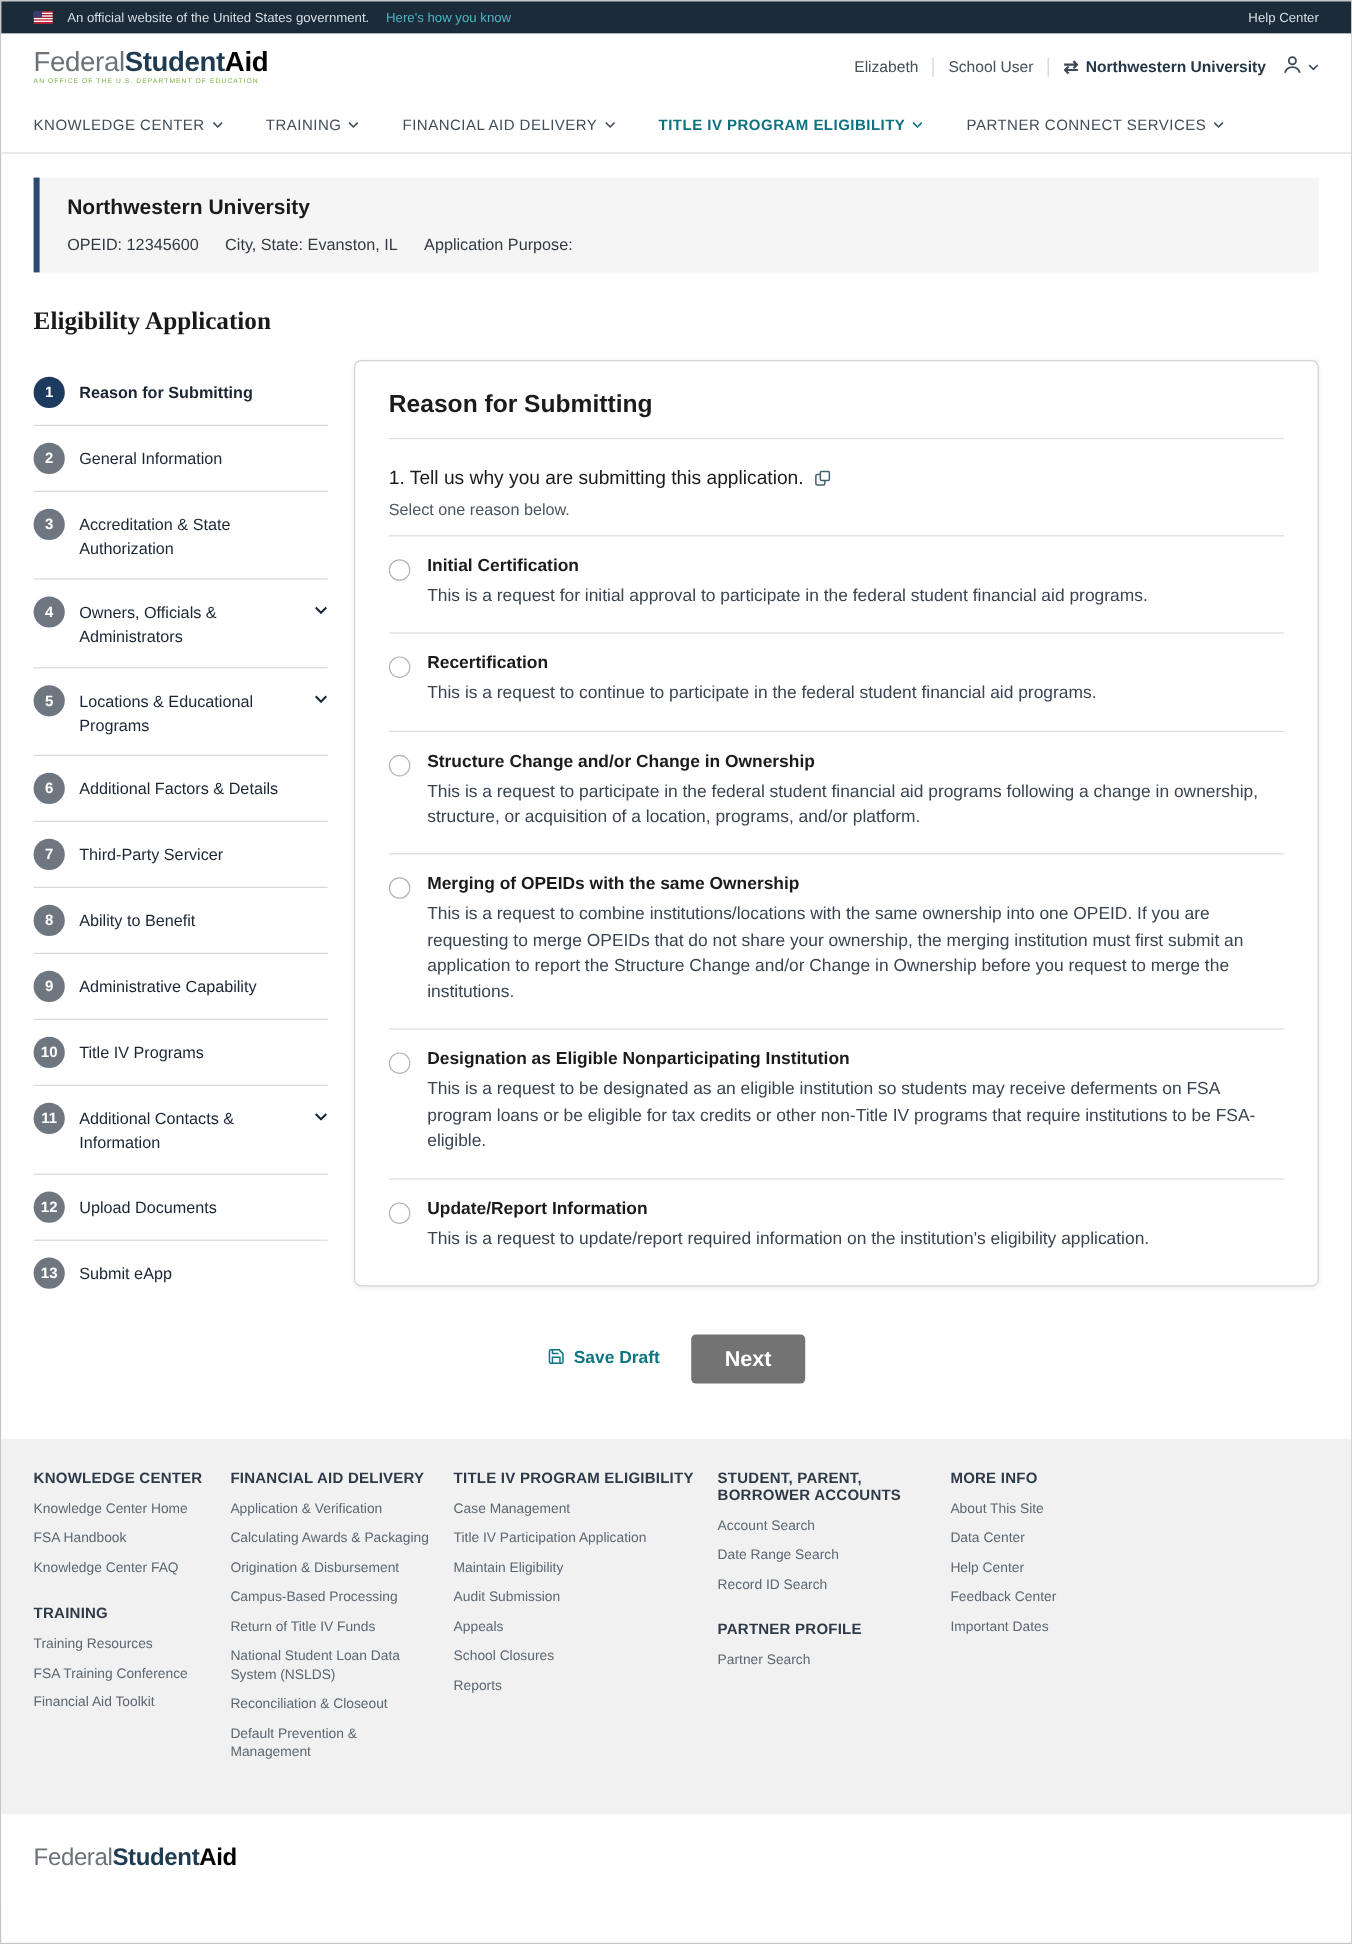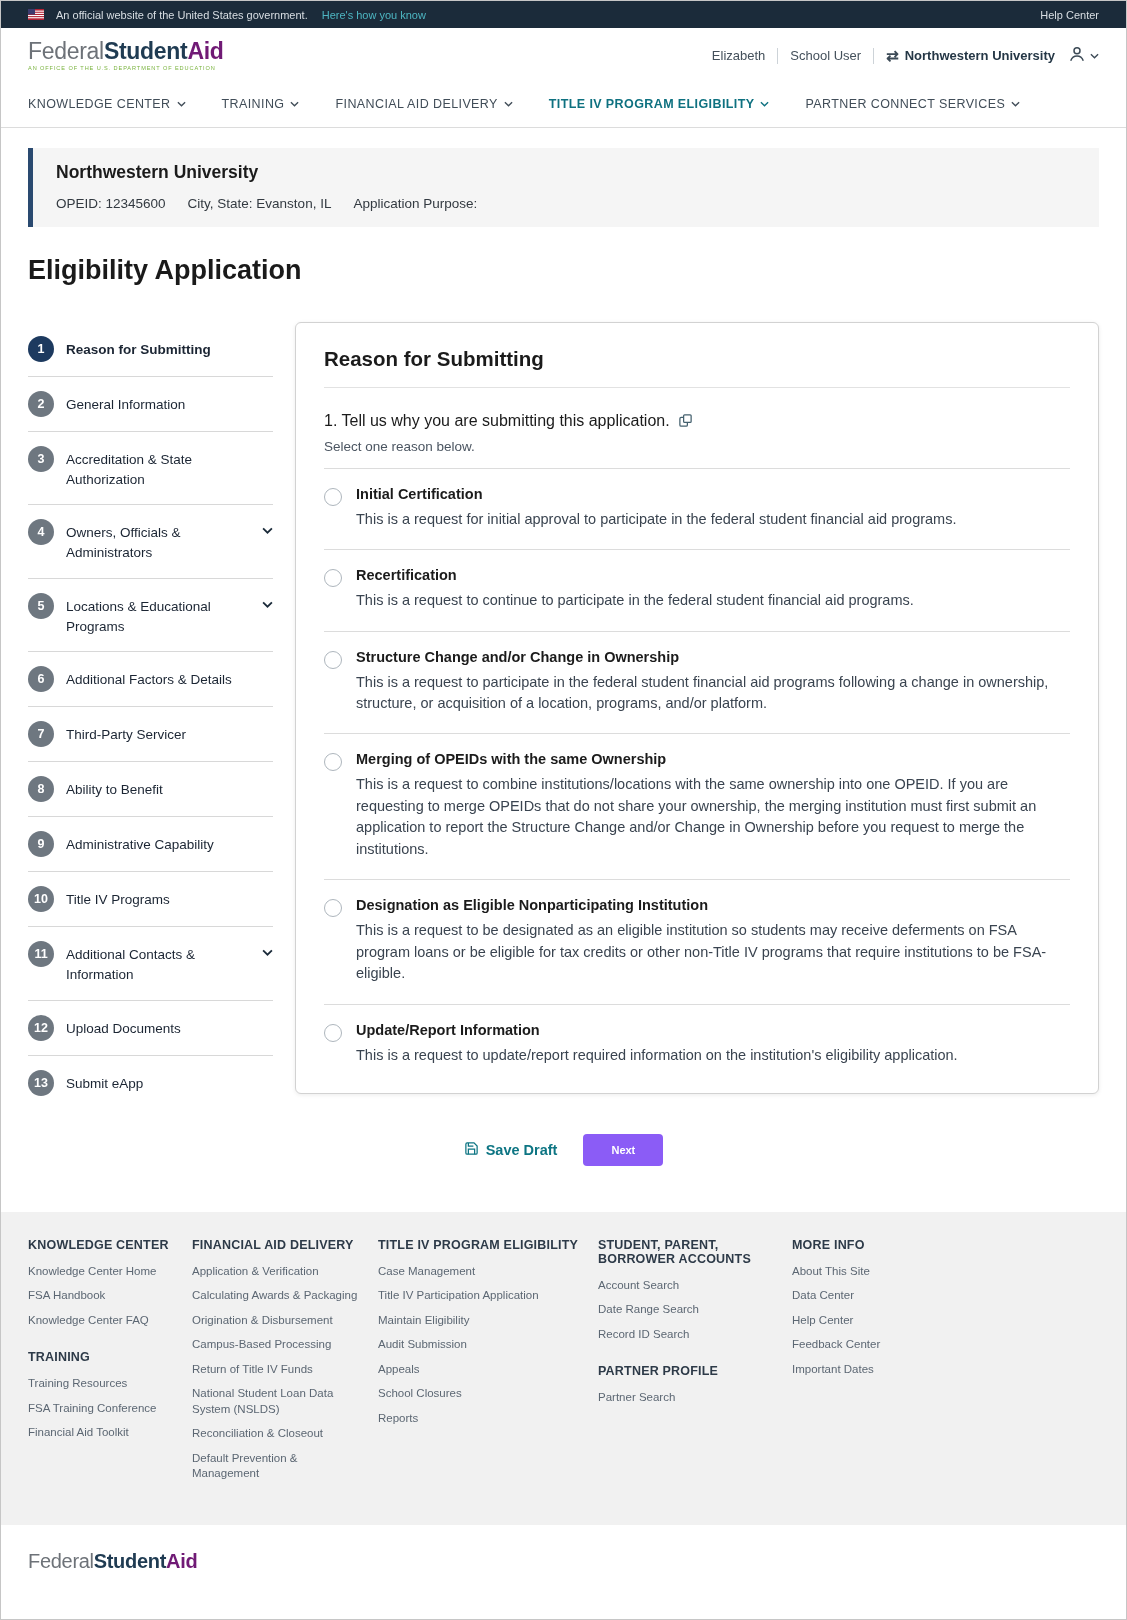--- a/index.html
+++ b/index.html
@@ -29,7 +29,7 @@
   .logo .row1 { font-size:23px; letter-spacing:-0.3px; }
   .logo .federal { color:#6d7278; font-weight:400; }
   .logo .student { color:#1f3b52; font-weight:700; }
-  .logo .aid { color:#701a75; font-weight:700; }
+  .logo .aid { color:#000000; font-weight:700; }
   .logo .tagline { font-size:5.6px; color:#7ab33f; letter-spacing:0.9px; margin-top:3px; text-transform:uppercase; }
   .logo.small .row1 { font-size:20px; }
 

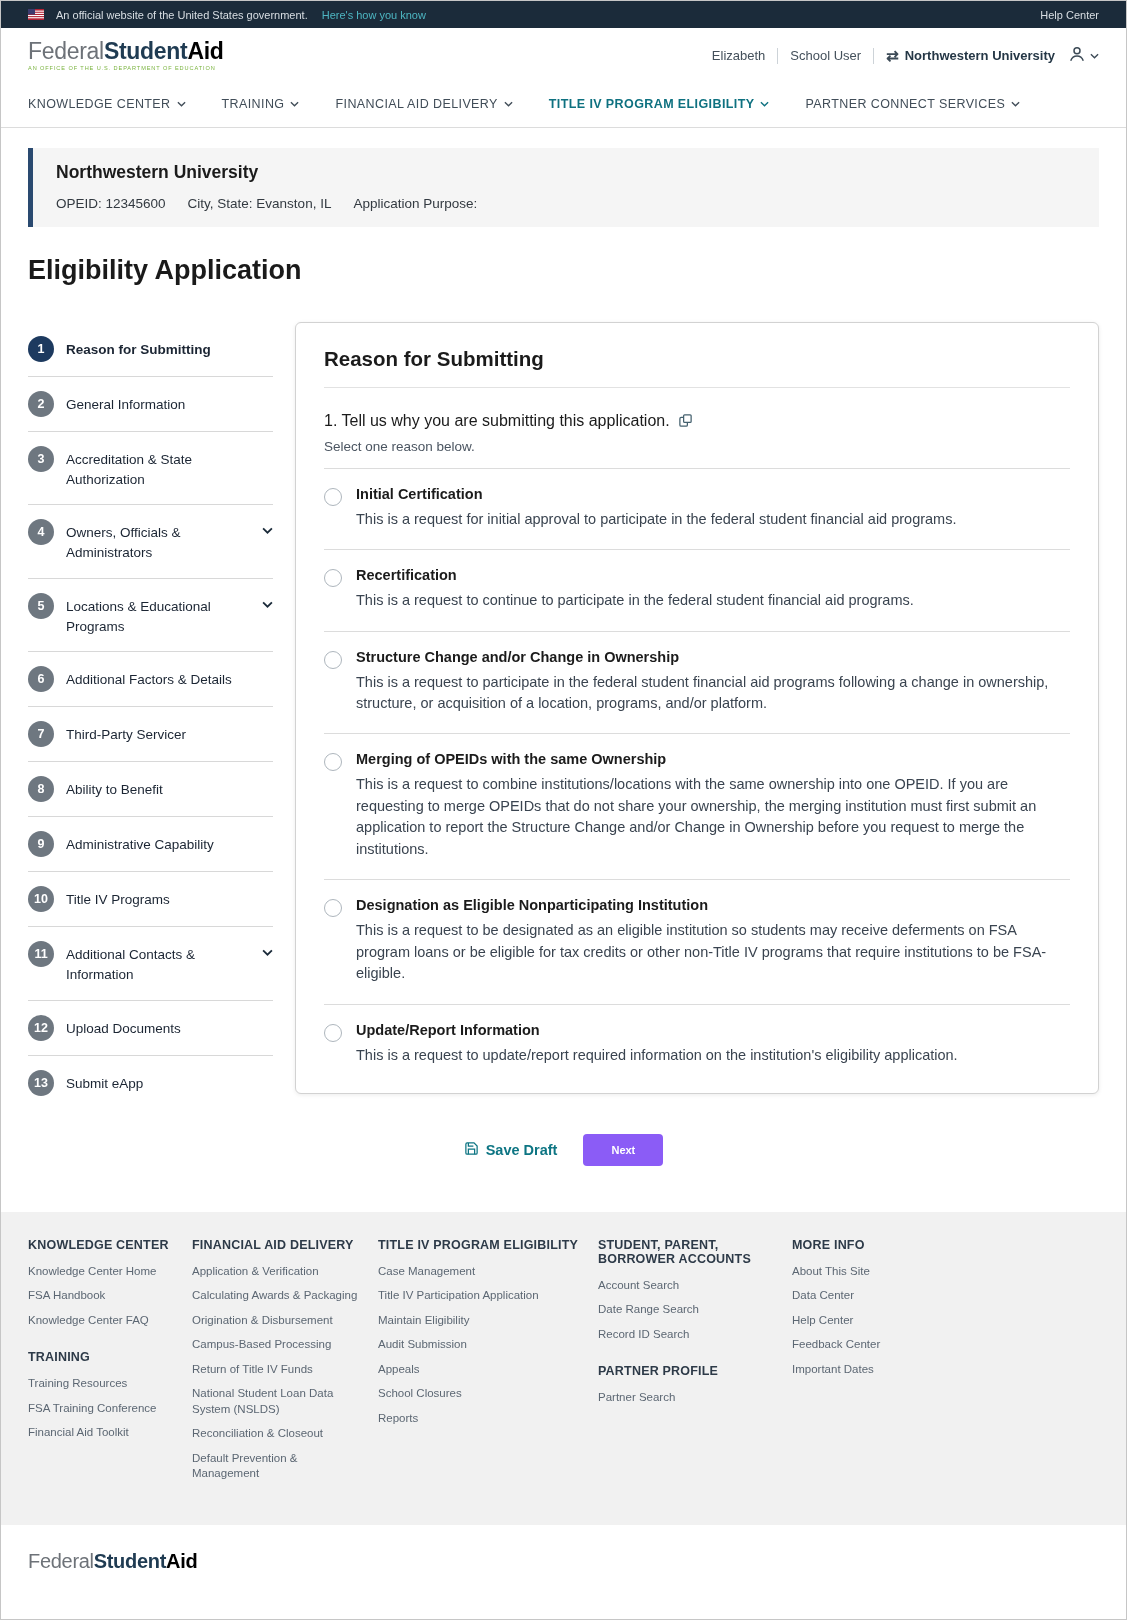--- a/index.html
+++ b/index.html
@@ -60,7 +60,7 @@
   .inst-meta { display:flex; gap:22px; margin-top:13px; font-size:13.5px; color:#333a41; }
 
   
-  .page-title { margin:28px 27px 36px 27px; font-size:27px; font-weight:700; color:#1a1a1a; }
+  .page-title { margin:28px 27px 20px 27px; font-size:21px; font-weight:700; color:#1a1a1a;font-family:Liberation Serif, serif; }
 
   
   .content { display:flex; padding:0 27px; gap:22px; align-items:flex-start; }

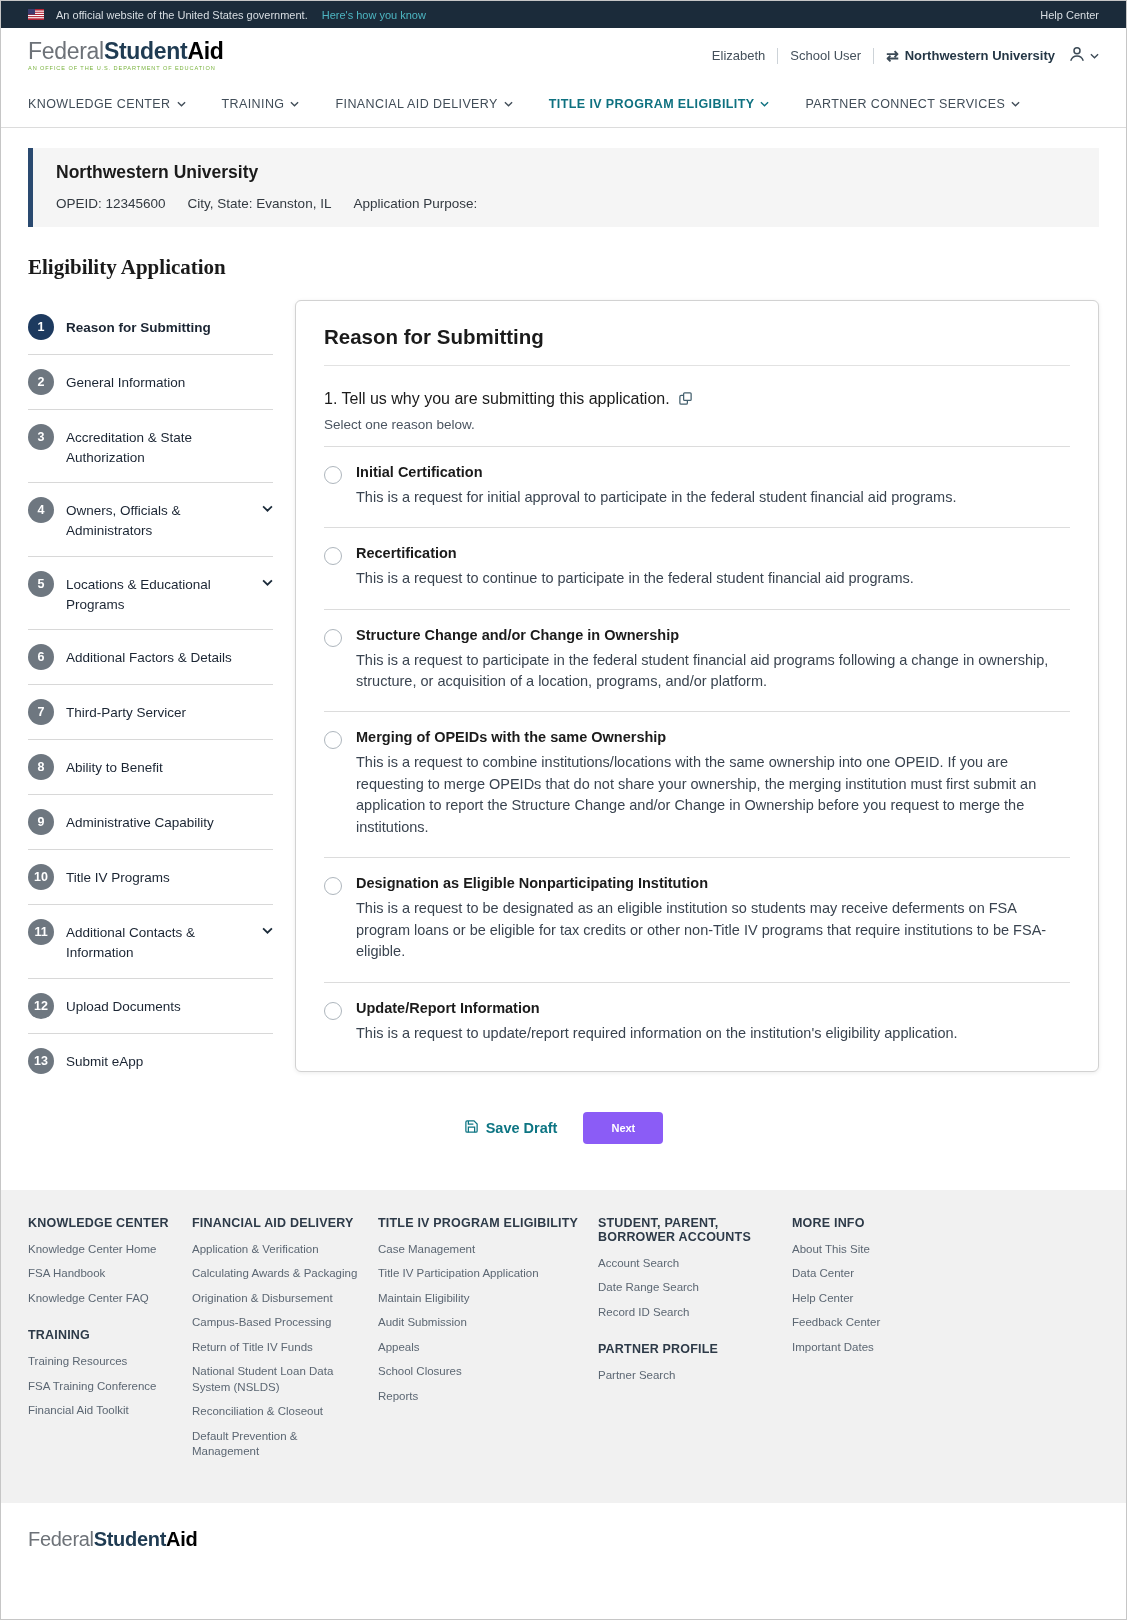--- a/index.html
+++ b/index.html
@@ -105,7 +105,7 @@
   }
   .save-draft { display:flex; align-items:center; gap:7px; color:#0d7583; font-size:14.5px; font-weight:700; cursor:pointer; }
   .next-btn {
-    background:#8b5cf6; color:#fff; font-size:11px; font-weight:700;
+    background:#737373; color:#fff; font-size:18px; font-weight:700;
     border:none; border-radius:4px; padding:10px 28px; cursor:pointer;
     font-family:"Liberation Sans", sans-serif;
   }

